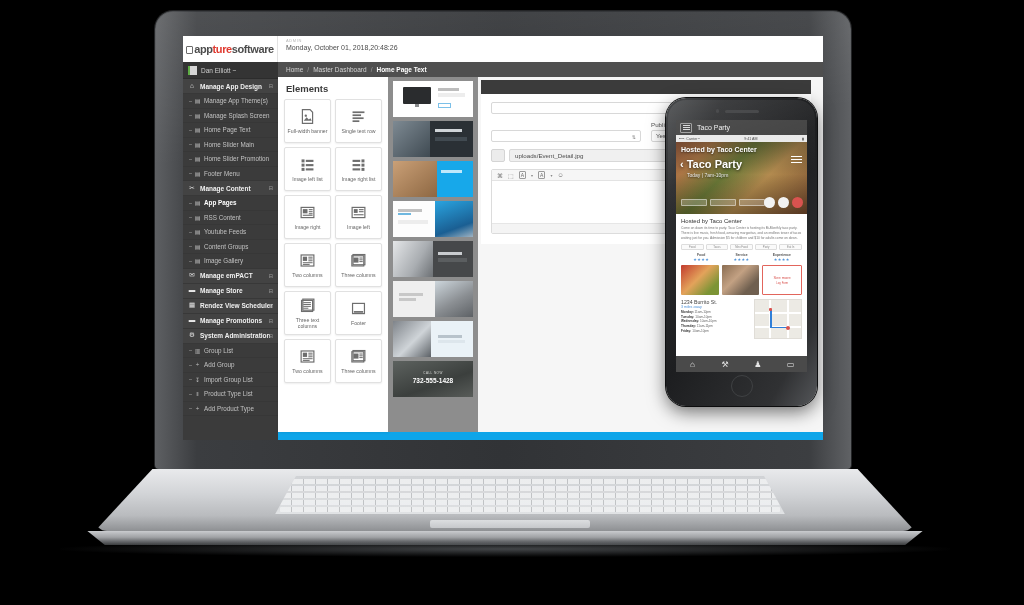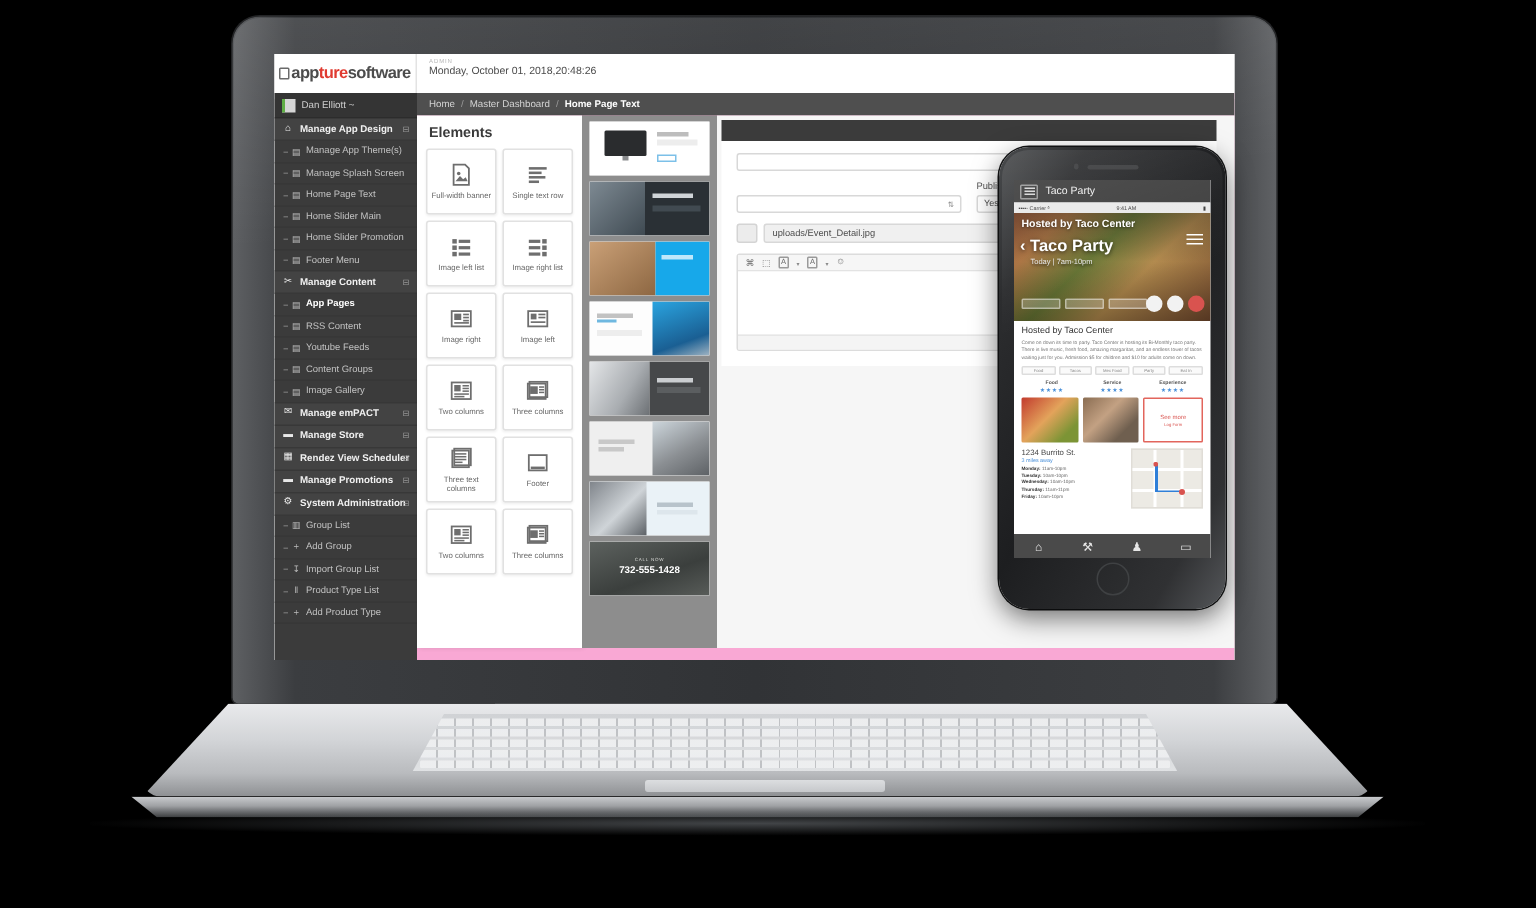--- a/index.html
+++ b/index.html
@@ -119,7 +119,7 @@
 
   .content{
     position:absolute; left:95px; top:26px; right:0; bottom:0;
-    background:#f9a8d4;
+    background:#0ea5e9;
   }
   .breadcrumb{
     height:15px; background:#4f4f4f; display:flex; align-items:center;

